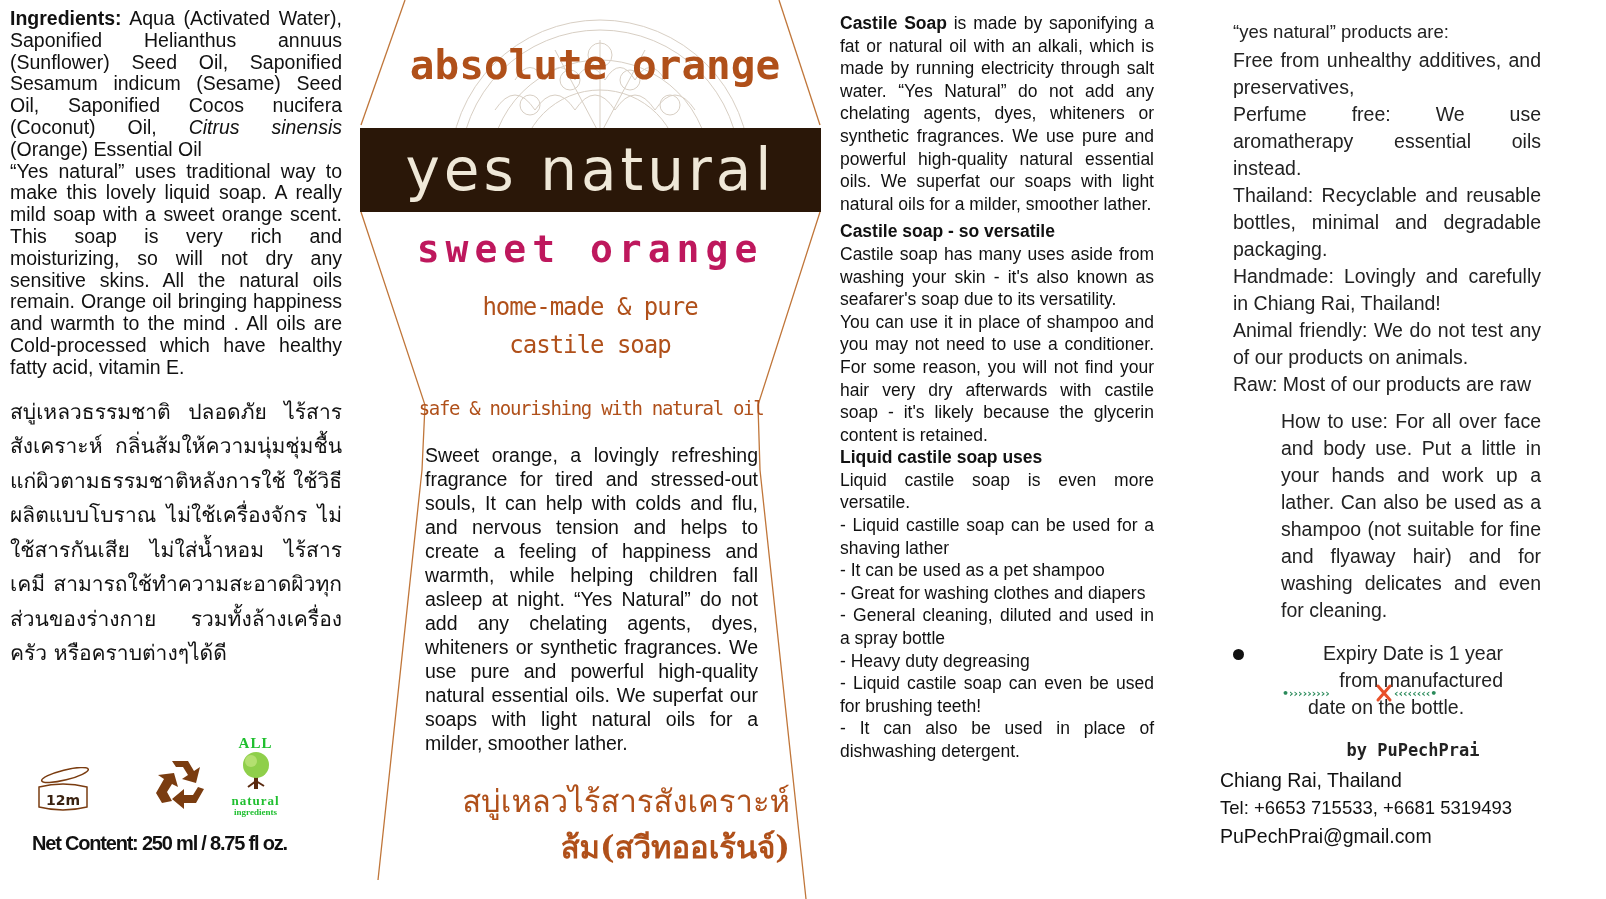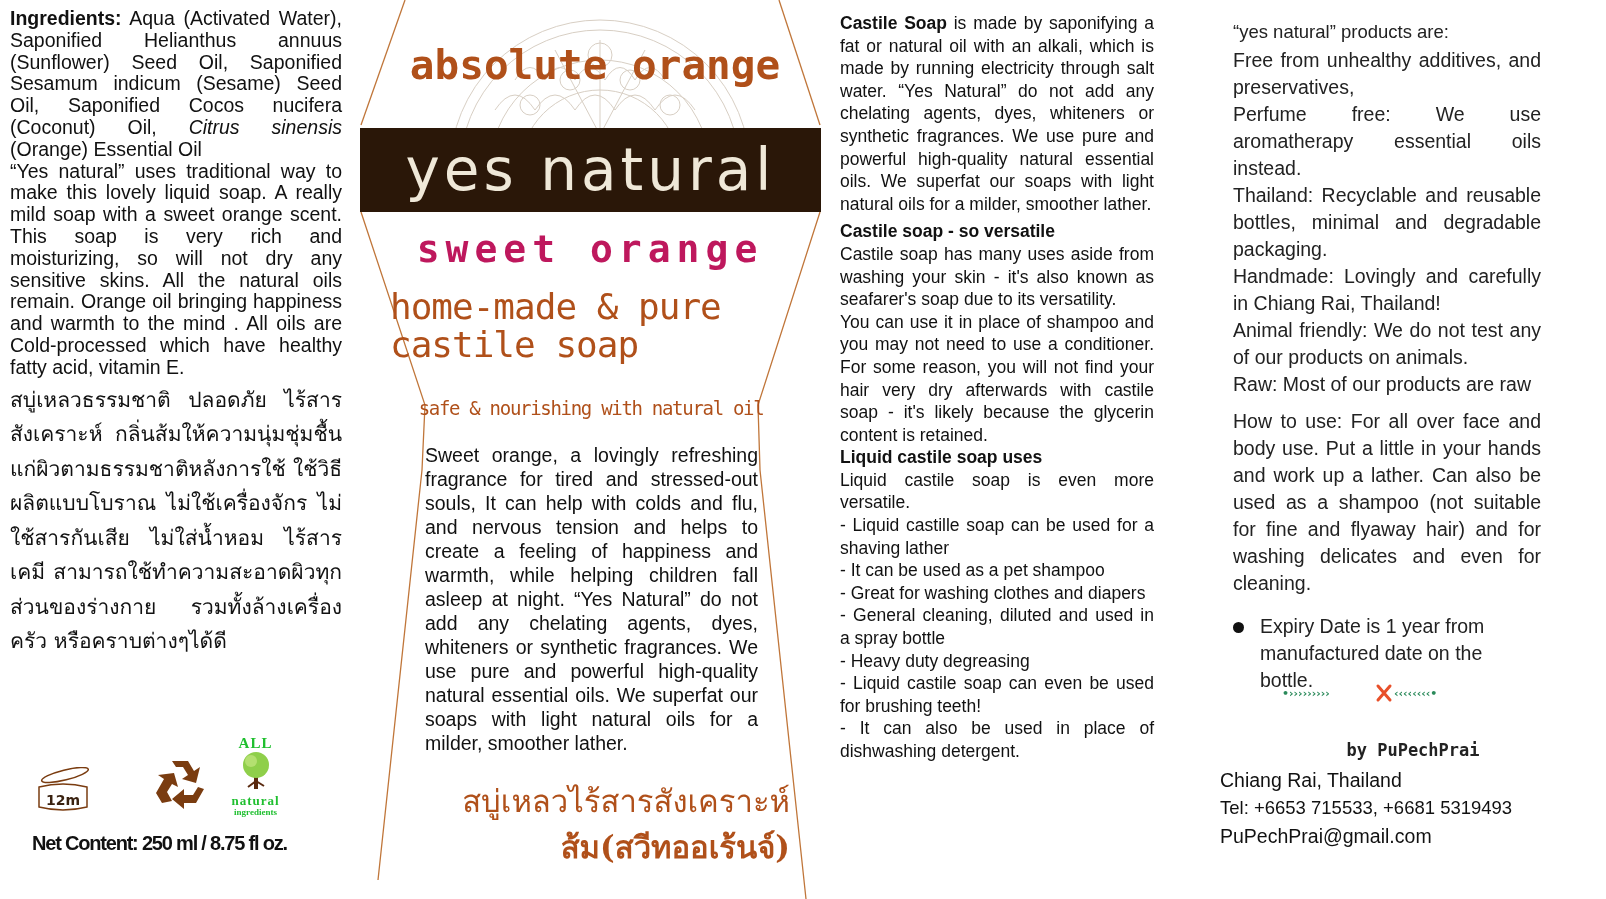--- a/index.html
+++ b/index.html
@@ -29,7 +29,7 @@
   .band-text { position: absolute; left: 360px; top: 128px; width: 461px; height: 74px; text-align: center; color: #efe8d8; font-family: "DejaVu Sans", sans-serif; font-weight: normal; font-size: 58px; line-height: 84px; letter-spacing: 4px; }
   .t-absolute { position: absolute; left: 380px; top: 40px; width: 430px; text-align: center; color: #b0501a; font-family: "DejaVu Sans Mono", monospace; font-weight: bold; font-size: 41px; line-height: 50px; letter-spacing: 0px; }
   .t-sweet { position: absolute; left: 380px; top: 226px; width: 420px; text-align: center; color: #be185d; font-family: "DejaVu Sans Mono", monospace; font-weight: bold; font-size: 38px; line-height: 46px; letter-spacing: 6px; }
-  .t-home { position: absolute; left: 390px; top: 288px; width: 400px; color: #b0501a; font-family: "DejaVu Sans Mono", monospace; font-size: 36px; line-height: 38px; letter-spacing: -1px; }
+  .t-home { position: absolute; left: 390px; top: 288px; width: 400px; text-align: center; color: #b0501a; font-family: "DejaVu Sans Mono", monospace; font-size: 24px; line-height: 38px; letter-spacing: -1px; }
   .t-safe { position: absolute; left: 418px; top: 394px; width: 346px; text-align: center; color: #b0501a; font-family: "DejaVu Sans Mono", monospace; font-size: 19px; line-height: 28px; letter-spacing: -1.3px; }
   .center-body { position: absolute; left: 425px; top: 443px; width: 333px; font-size: 19.5px; line-height: 24px; color: #111; }
   .thai-title { position: absolute; left: 400px; top: 778px; width: 390px; text-align: right; color: #b0501a; font-family: "DejaVu Serif", serif; font-size: 31px; line-height: 46px; }

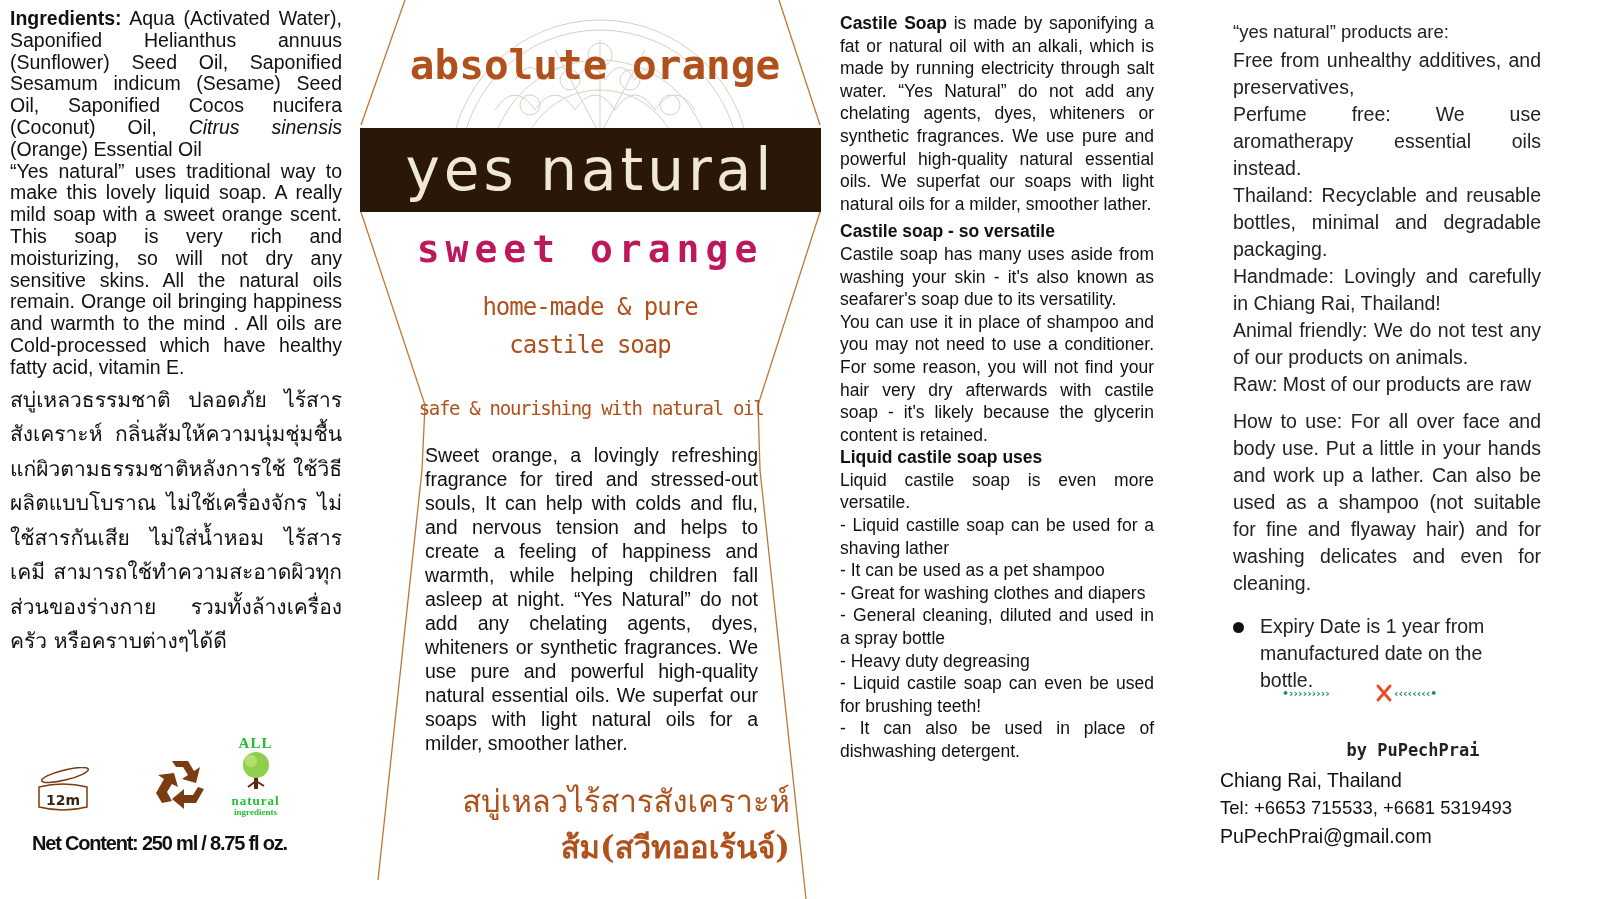--- a/index.html
+++ b/index.html
@@ -12,7 +12,7 @@
   
   #left { left: 10px; top: 8px; width: 332px; font-size: 19.5px; line-height: 21.8px; }
   #left .ing-label { font-weight: bold; }
-  #left .thai { margin-top: 4px; font-size: 21px; line-height: 34.5px; font-family: "DejaVu Sans", sans-serif; }
+  #left .thai { margin-top: 16px; font-size: 21px; line-height: 34.5px; font-family: "DejaVu Sans", sans-serif; }
   .icons-row { position: absolute; top: 735px; left: 30px; width: 300px; height: 90px; }
   .pao-icon { position: absolute; left: 5px; top: 32px; width: 56px; height: 46px; }
   .recycle-icon { position: absolute; left: 120px; top: 22px; width: 60px; height: 58px; }

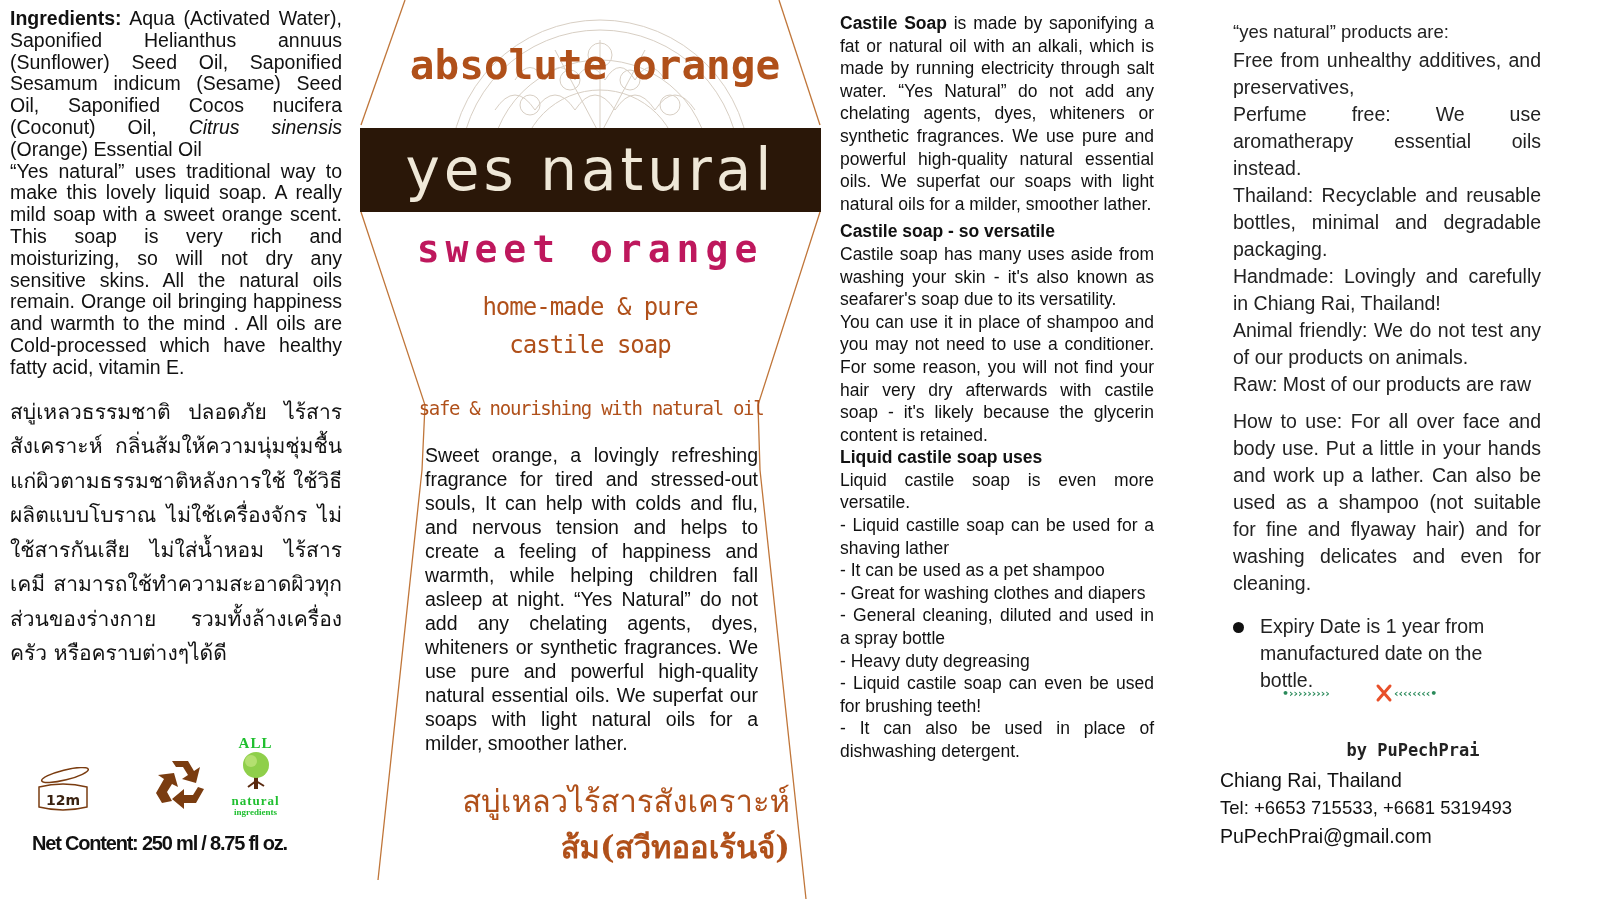--- a/index.html
+++ b/index.html
@@ -42,7 +42,7 @@
   
   #right { left: 1233px; top: 18px; width: 308px; font-size: 19.5px; line-height: 27px; color: #222; }
   #right .intro { margin-bottom: 2px; font-size: 18.5px; }
-  #right .howto { margin-top: 10px; }
+  #right .howto { margin-top: 10px; margin-left: 48px; }
   #right .expiry { margin-top: 16px; position: relative; padding-left: 27px; width: 270px; }
   #right .bullet { position: absolute; left: 0; top: 9px; width: 11px; height: 11px; border-radius: 50%; background: #111; }
   .divider-orn { position: absolute; left: 1282px; top: 682px; width: 205px; height: 22px; }

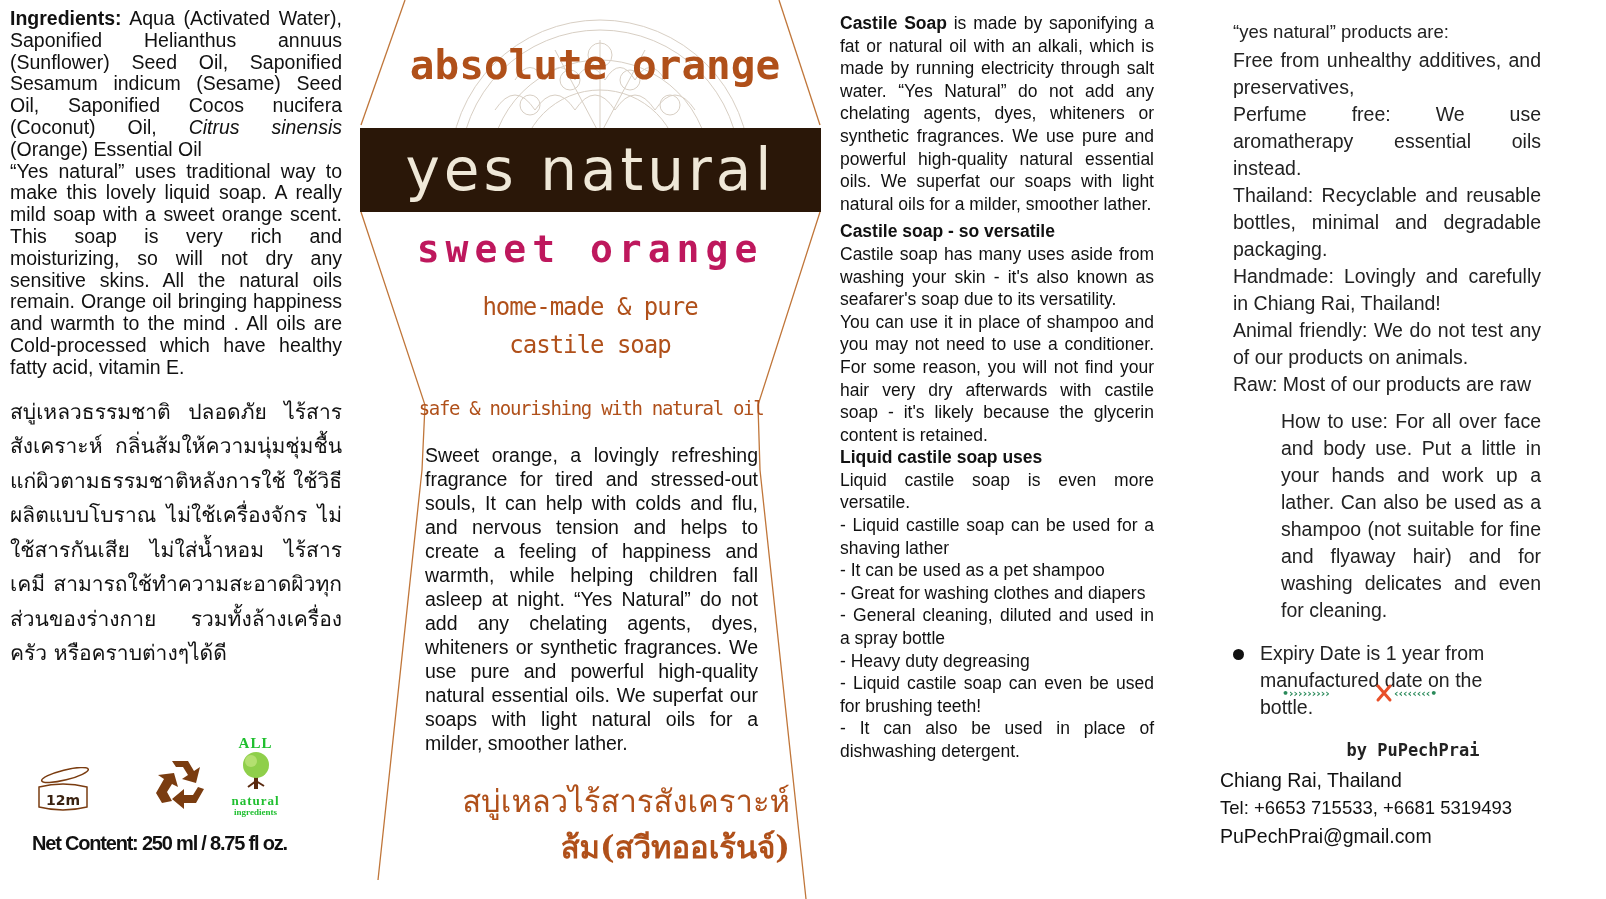--- a/index.html
+++ b/index.html
@@ -163,7 +163,7 @@
   <p class="howto">How to use:   For all over face and body use. Put a little in your hands and work up a lather. Can also be used as a shampoo (not suitable for fine and flyaway hair) and for washing delicates and even for cleaning.</p>
   <div class="expiry">
     <span class="bullet"></span>
-    <span style="display:block;text-align:left;">Expiry Date is 1 year from manufactured date on the bottle.</span>
+    <span style="display:block;text-align:right;margin-left:48px;">Expiry Date is 1 year from manufactured date on the bottle.</span>
   </div>
 </div>
 

